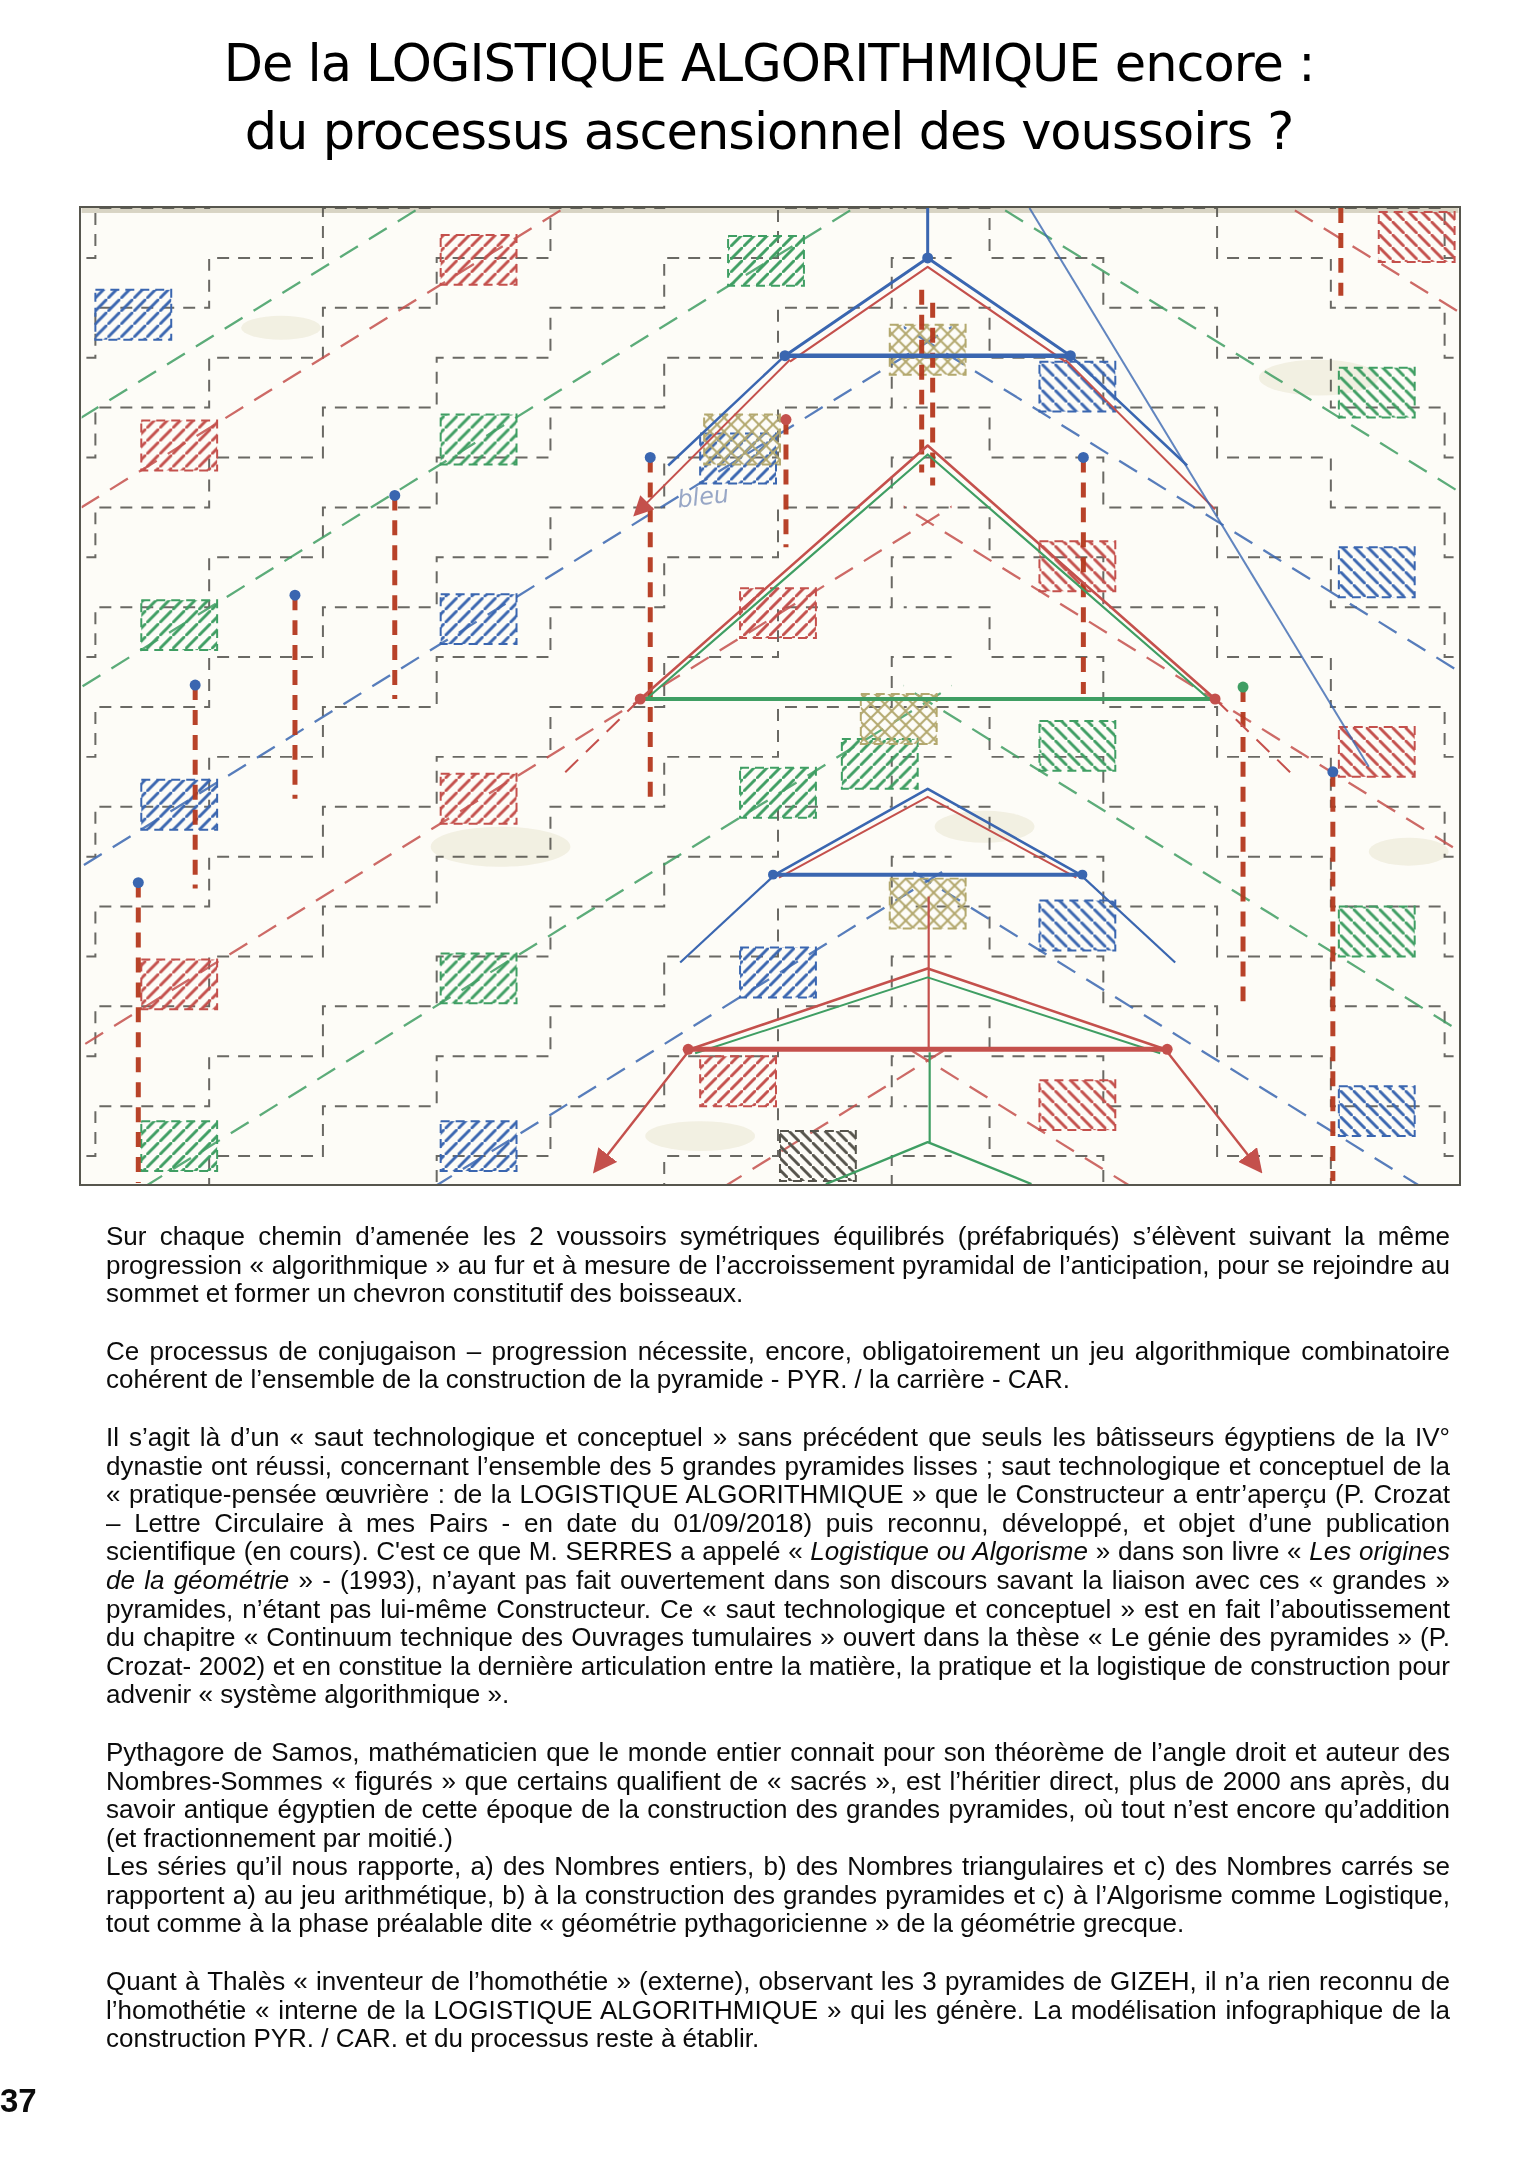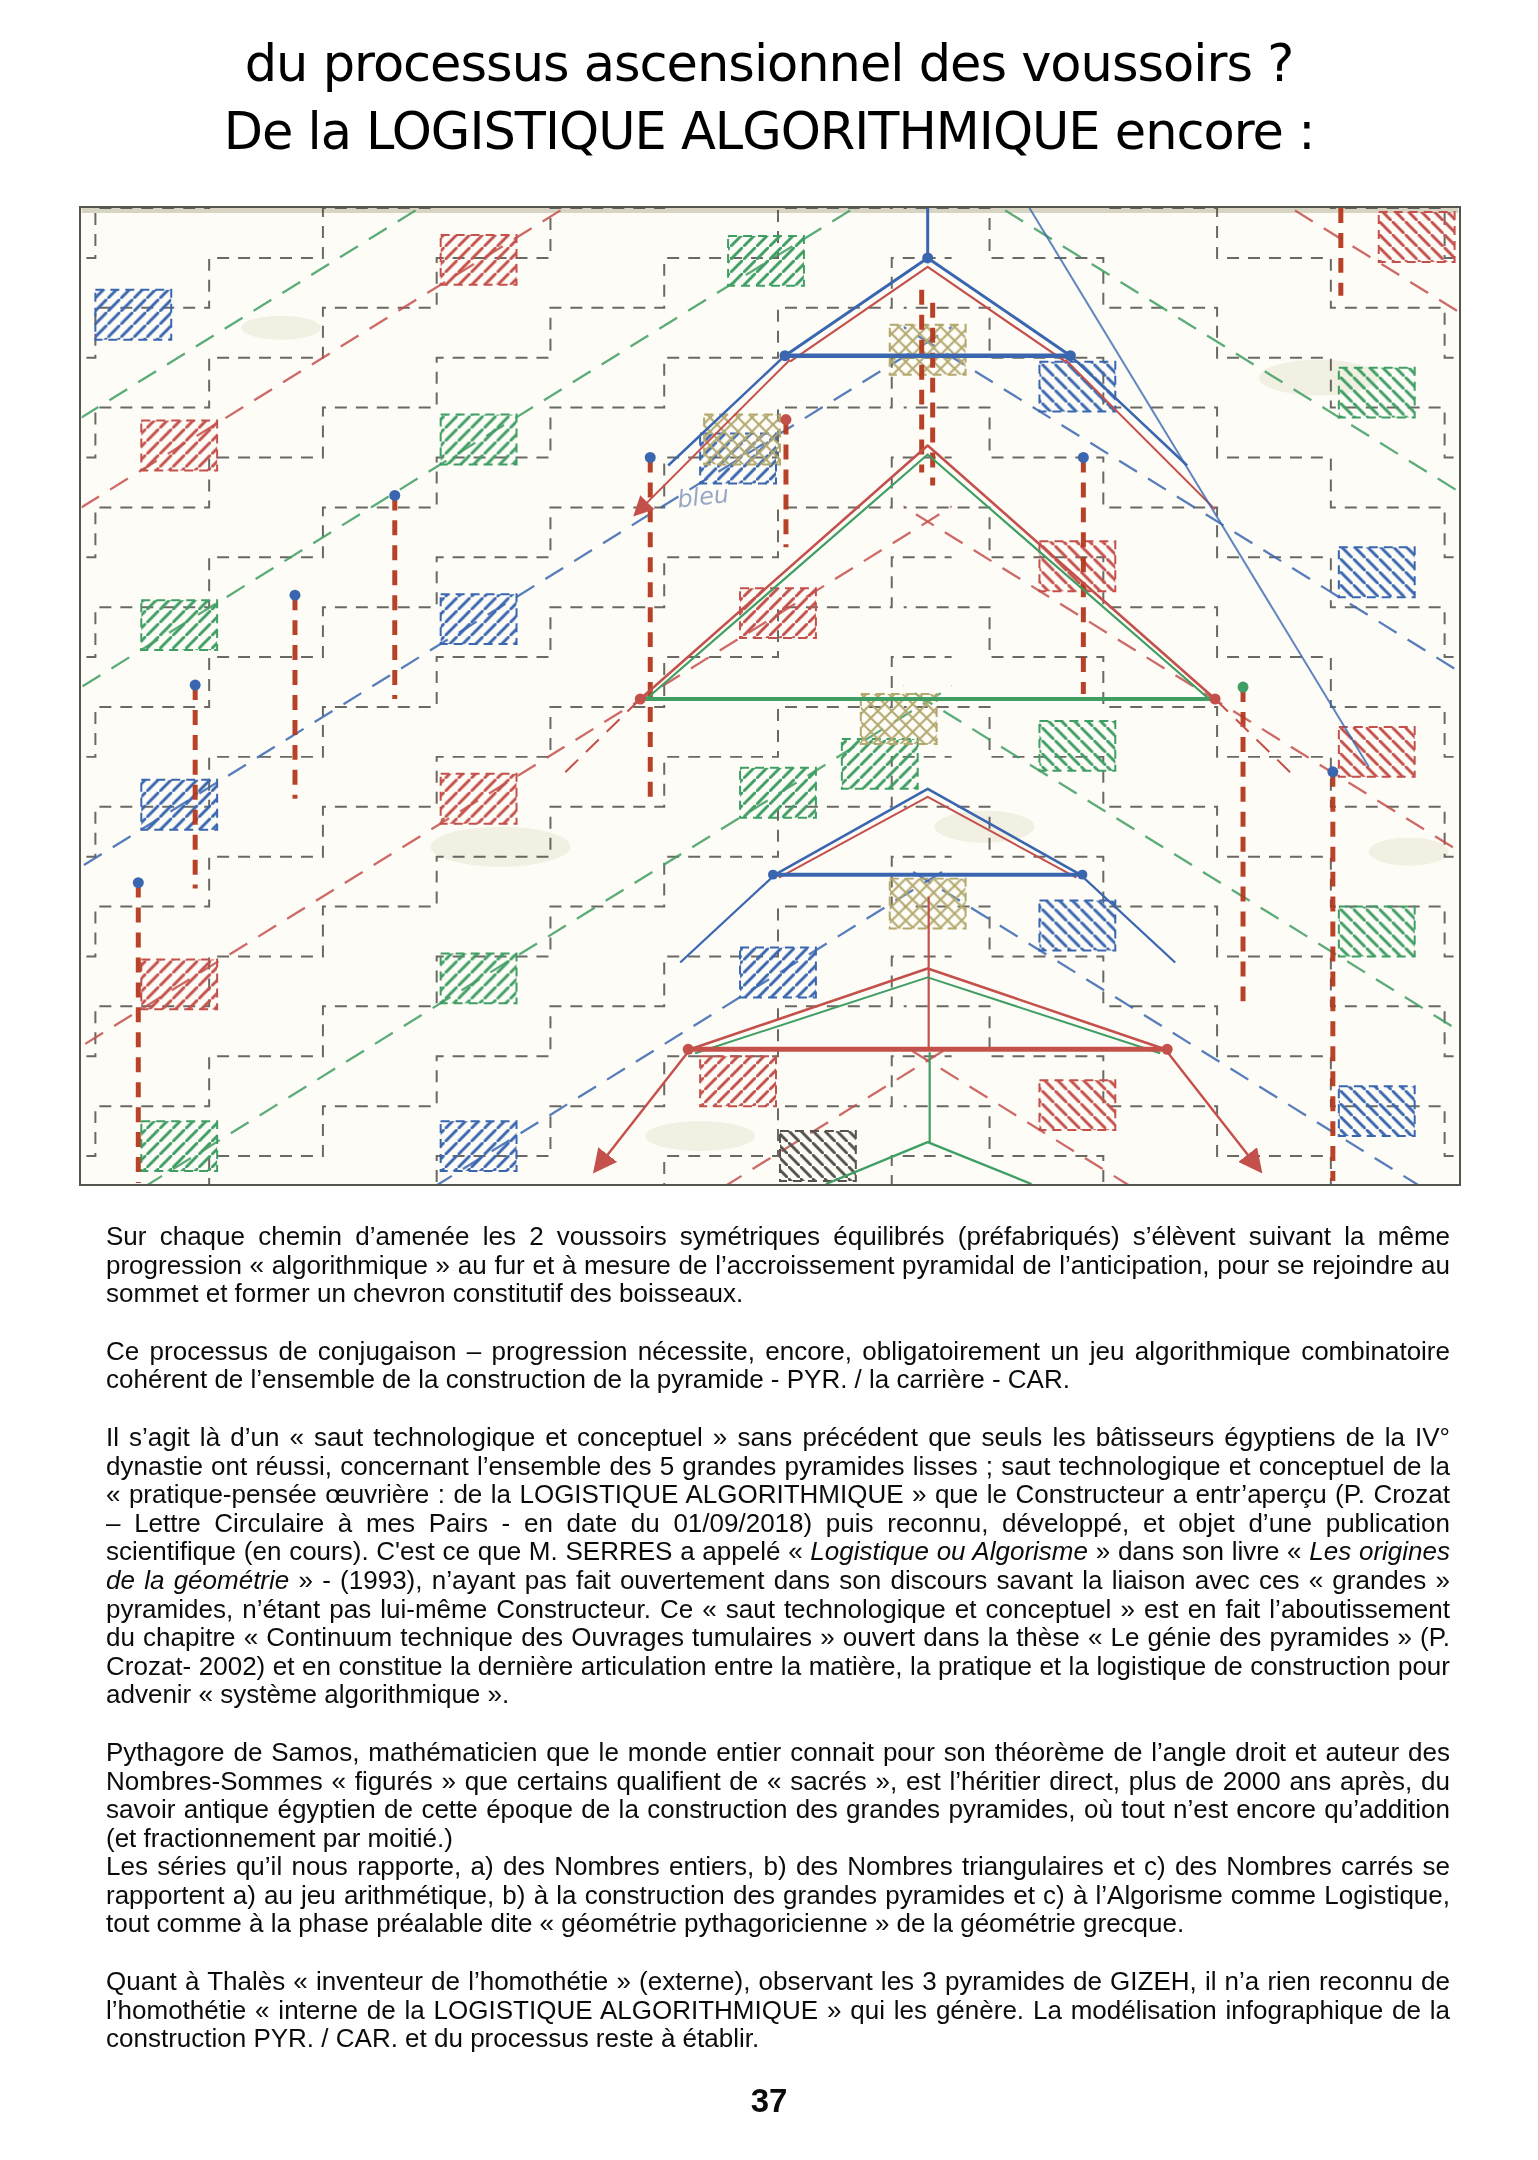--- a/index.html
+++ b/index.html
@@ -32,8 +32,8 @@
 <div class="page">
 
   <div class="title">
+    <div>De la LOGISTIQUE ALGORITHMIQUE encore :</div>
     <div>du processus ascensionnel des voussoirs ?</div>
-    <div>De la LOGISTIQUE ALGORITHMIQUE encore :</div>
   </div>
 
   <div class="figure-frame">

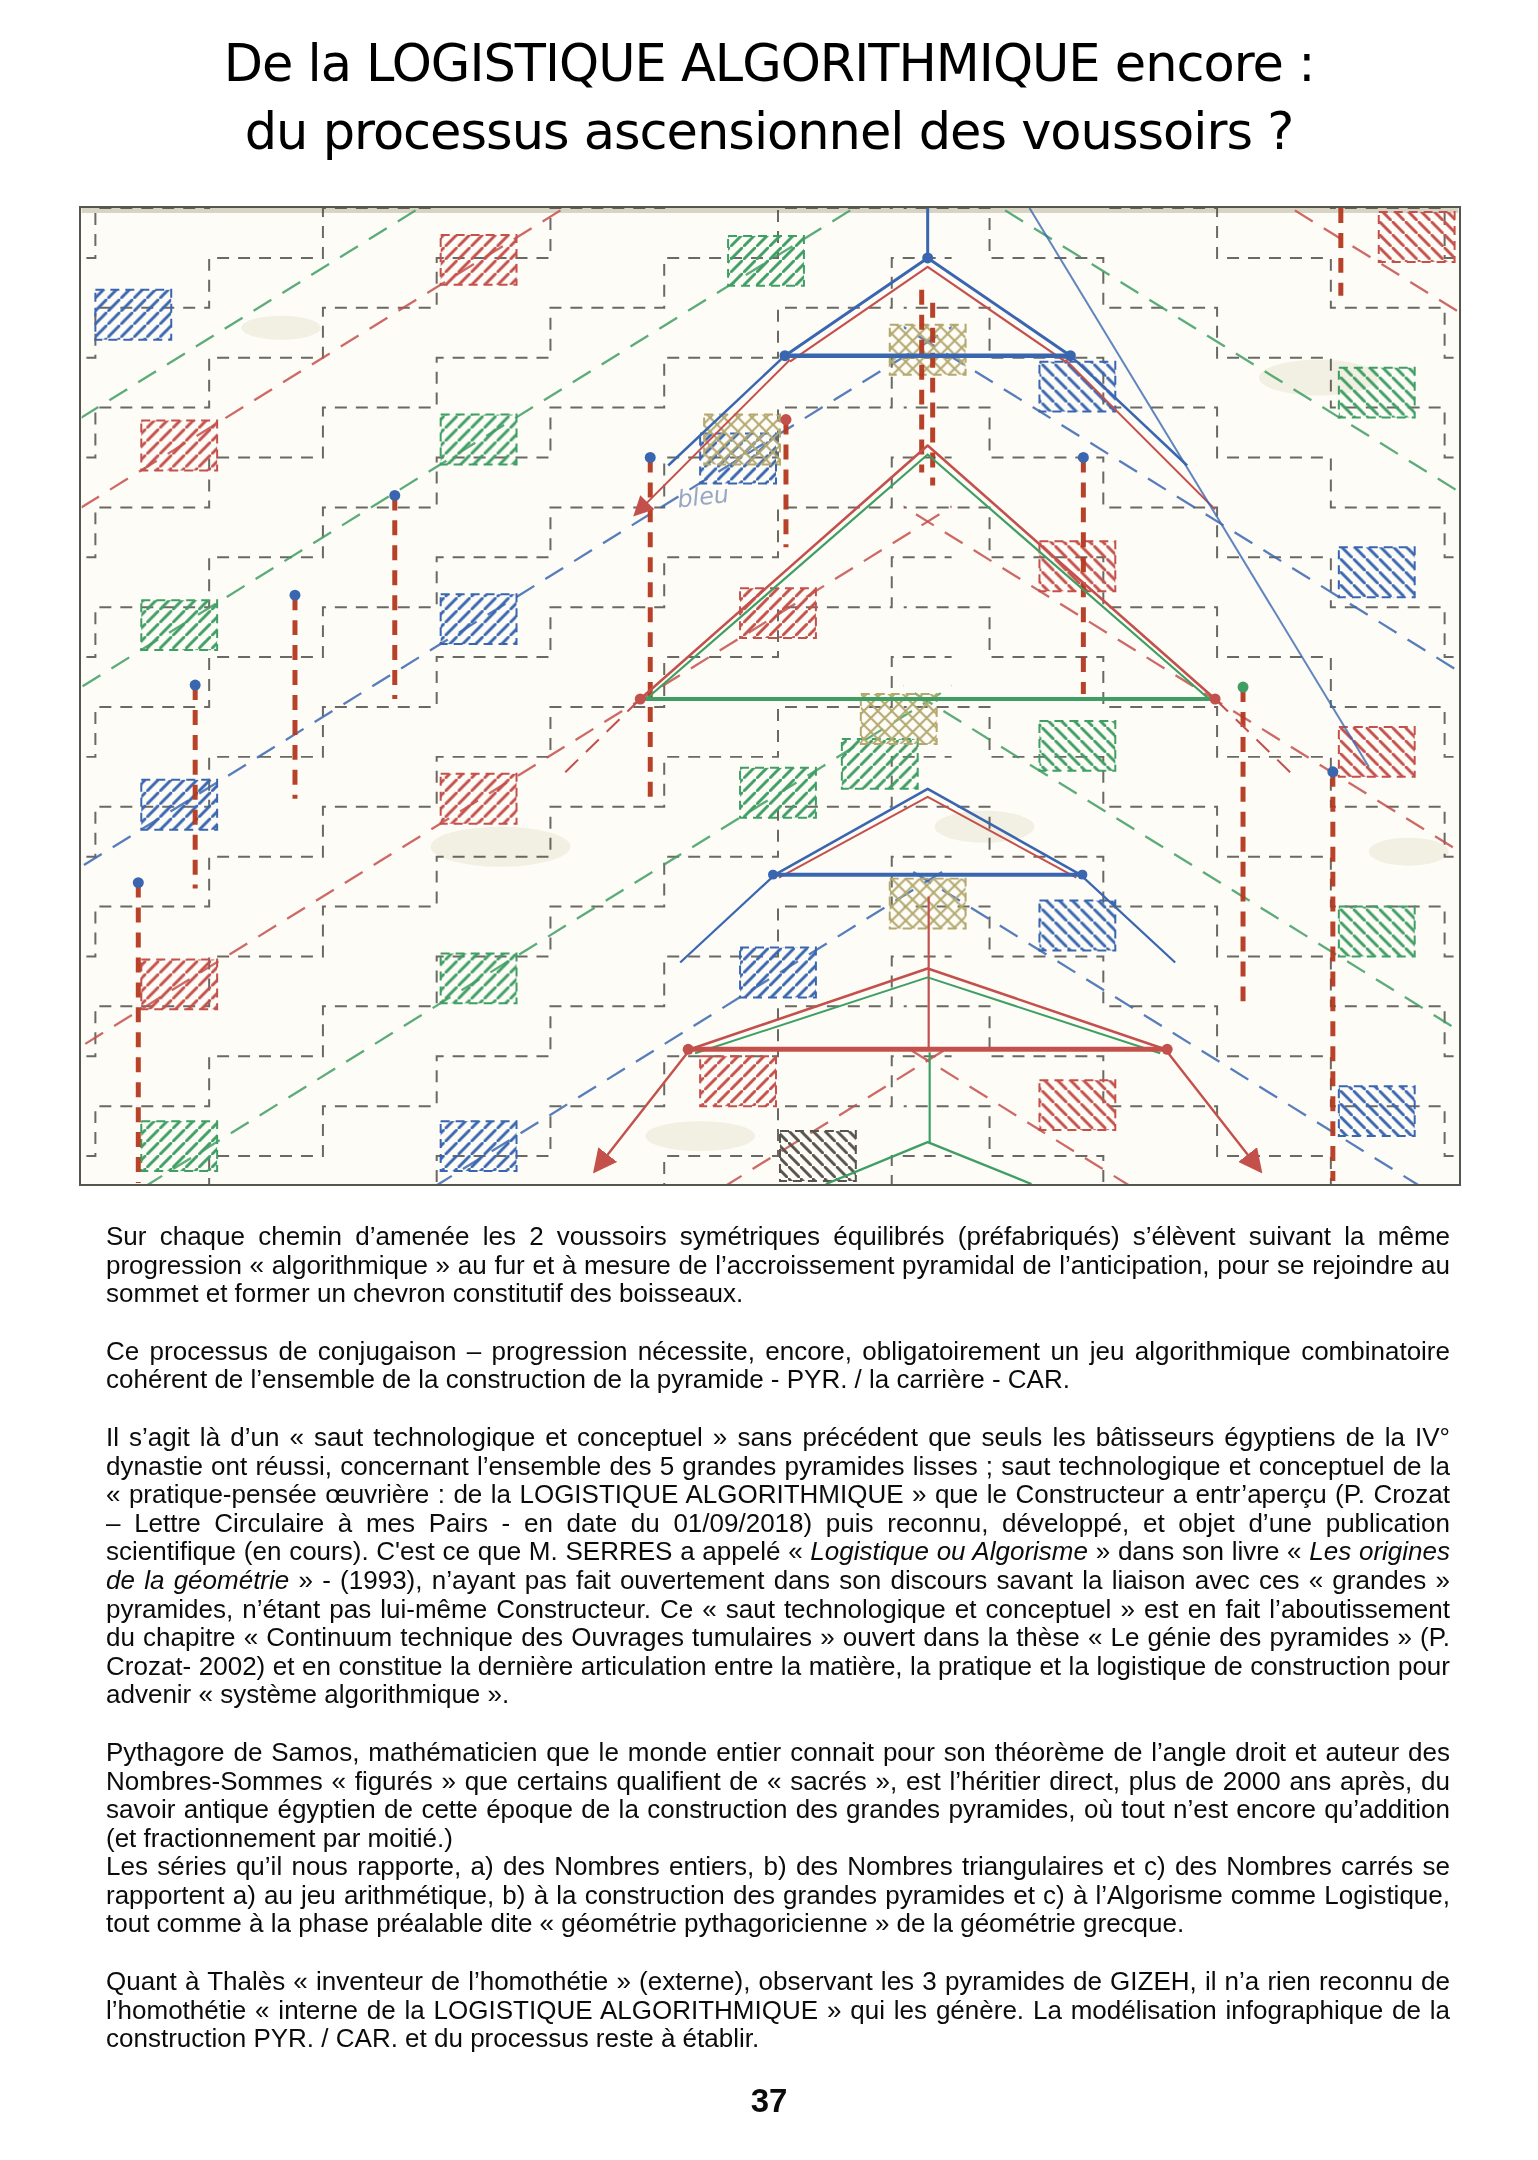--- a/index.html
+++ b/index.html
@@ -14,7 +14,7 @@
   .body-text{position:absolute;left:88px;top:1222px;width:1362px;
              font-size:26px;line-height:28.6px;text-align:justify;}
   .body-text p{margin:0 0 29px 18px;}
-  .page-number{position:absolute;top:2082px;left:0;width:100%;text-align:center;
+  .page-number{position:absolute;top:2082px;left:0;width:100%;
                font-weight:bold;font-size:33px;}
   
   .wall{fill:none;stroke:var(--c-wall);stroke-width:2;stroke-dasharray:12 9;opacity:.8;}

